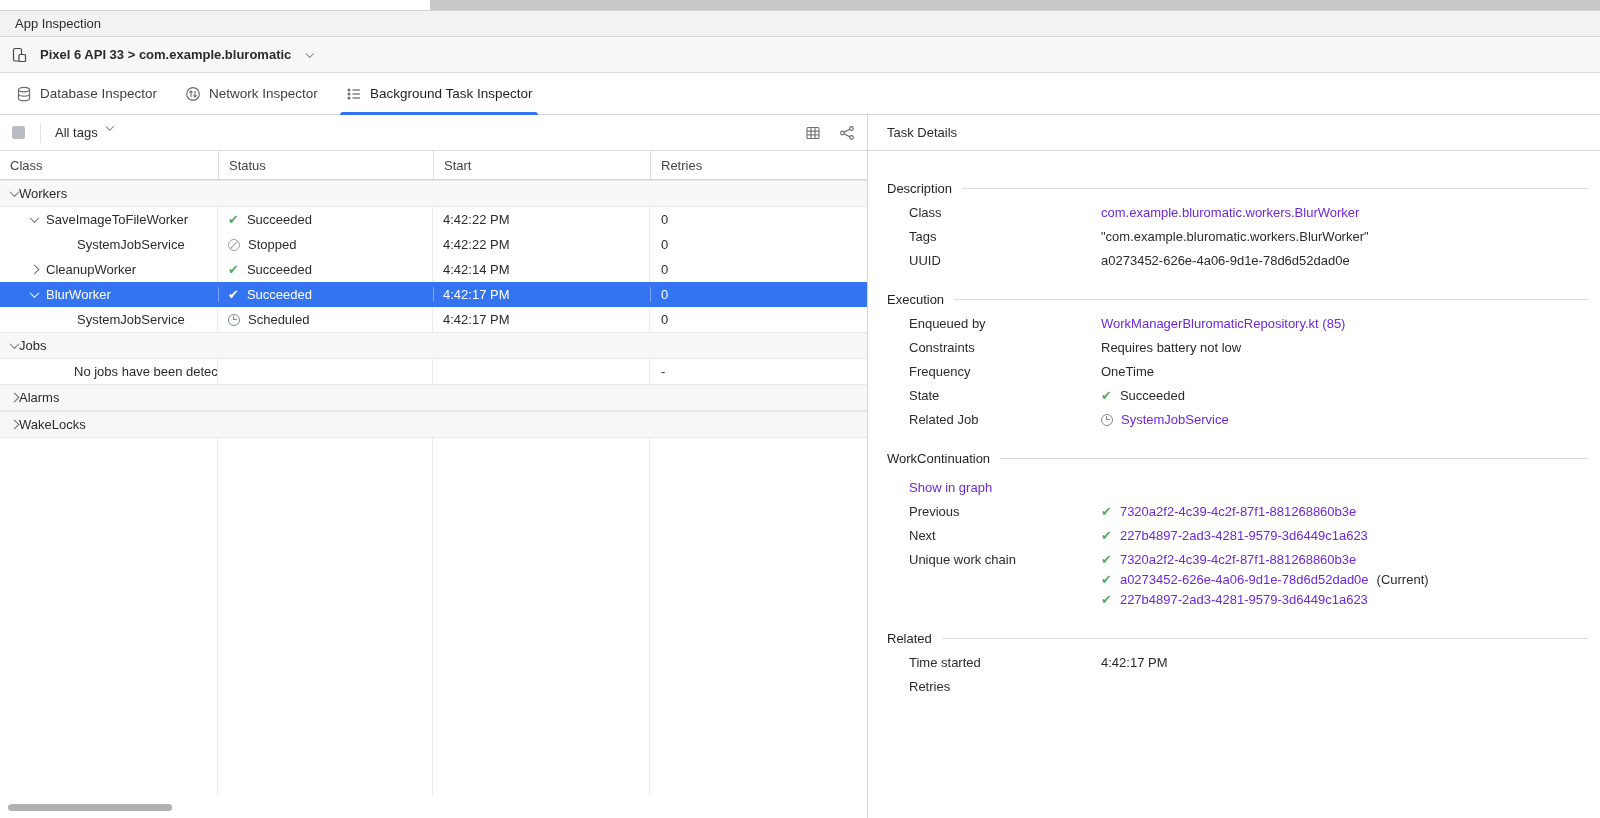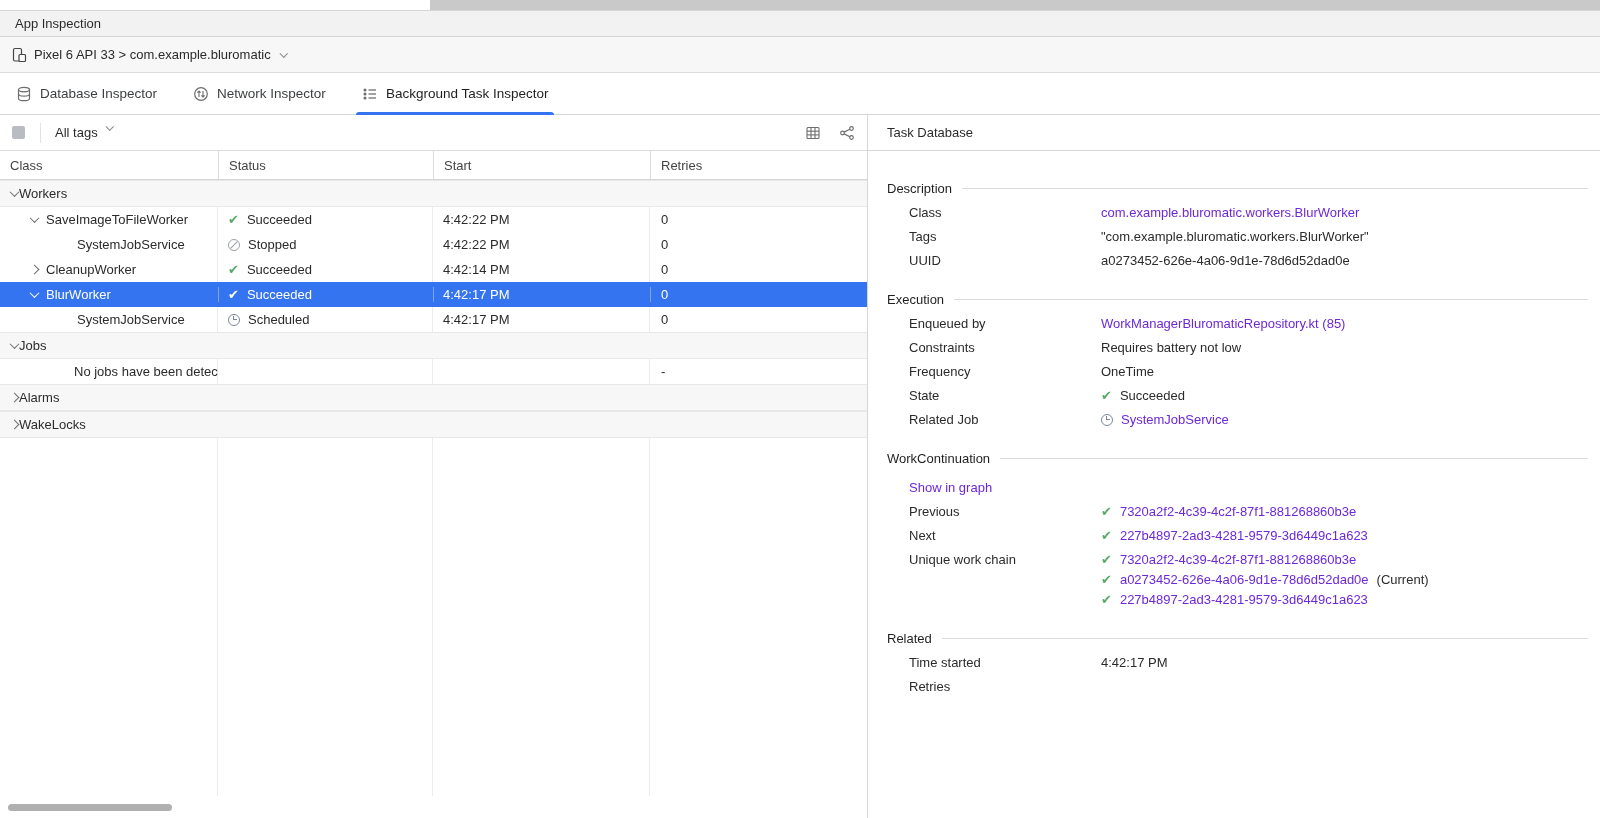--- a/index.html
+++ b/index.html
@@ -8,7 +8,7 @@
 .ts-left{width:430px;background:#fff}
 .ts-right{flex:1;background:#c9c9c9}
 .app-header{height:27px;background:#f2f2f2;border-top:1px solid #d6d6d6;border-bottom:1px solid #d6d6d6;display:flex;align-items:center;padding:0 15px}
-.device-bar{height:36px;background:#f7f7f7;border-bottom:1px solid #dcdcdc;display:flex;align-items:center;padding:0 12px;gap:7px;font-weight:normal}
+.device-bar{height:36px;background:#f7f7f7;border-bottom:1px solid #dcdcdc;display:flex;align-items:center;padding:0 12px;gap:13px;font-weight:bold}
 .tab-bar{height:42px;background:#fff;border-bottom:1px solid #d6d6d6;display:flex;padding-left:16px;gap:36px}
 .tab{display:flex;align-items:center;gap:8px;position:relative;color:#3c3f41;font-size:13.5px;cursor:default}
 .tab.active{color:#1f1f1f}

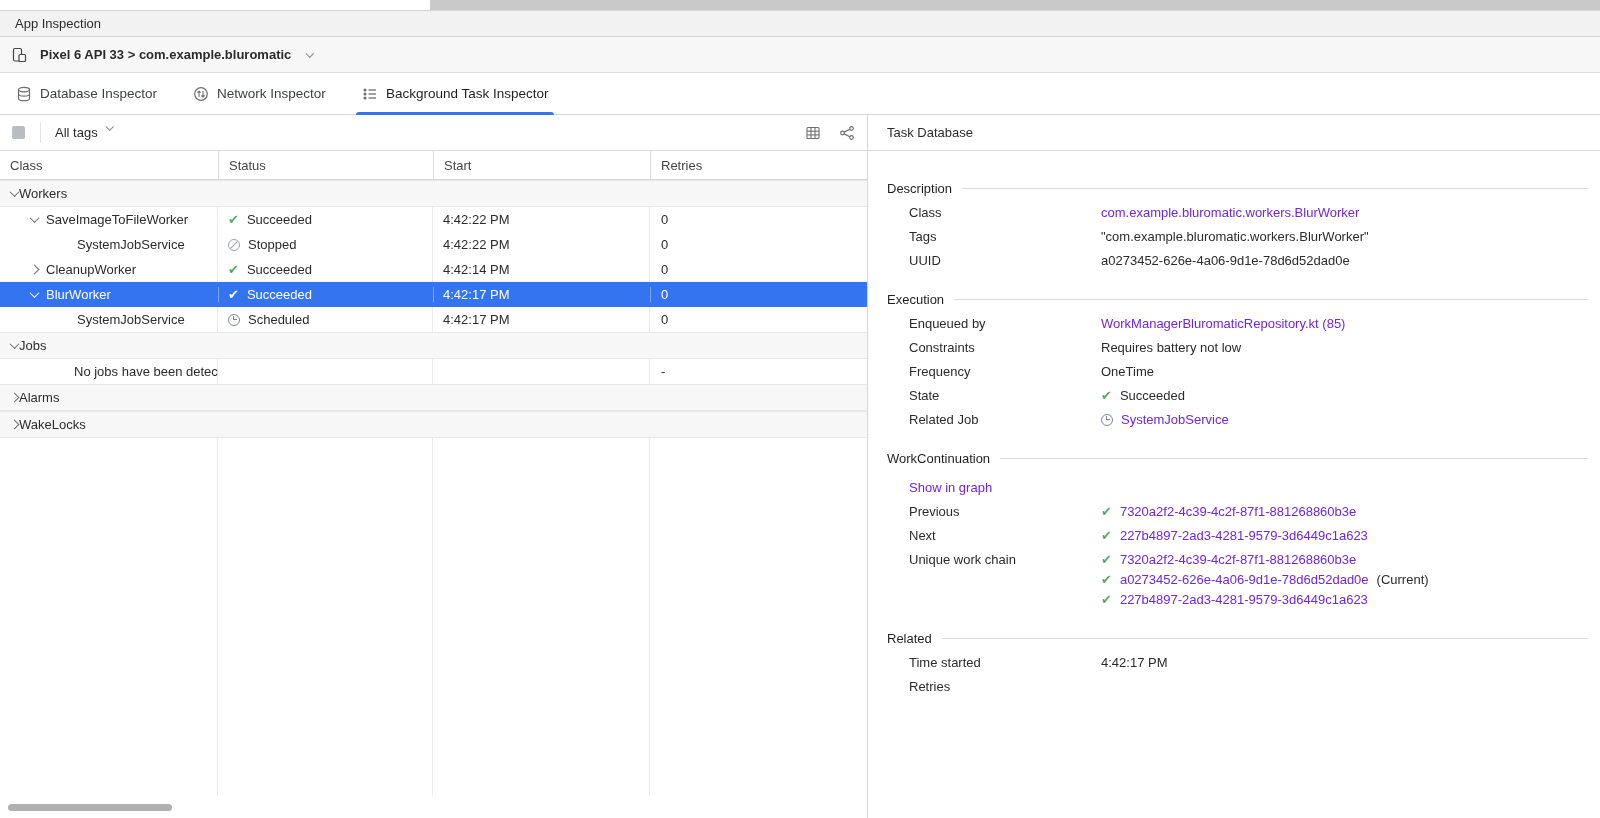--- a/index.html
+++ b/index.html
@@ -9,7 +9,7 @@
 .ts-right{flex:1;background:#c9c9c9}
 .app-header{height:27px;background:#f2f2f2;border-top:1px solid #d6d6d6;border-bottom:1px solid #d6d6d6;display:flex;align-items:center;padding:0 15px}
 .device-bar{height:36px;background:#f7f7f7;border-bottom:1px solid #dcdcdc;display:flex;align-items:center;padding:0 12px;gap:13px;font-weight:bold}
-.tab-bar{height:42px;background:#fff;border-bottom:1px solid #d6d6d6;display:flex;padding-left:16px;gap:36px}
+.tab-bar{height:42px;background:#fff;border-bottom:1px solid #d6d6d6;display:flex;padding-left:16px;gap:28px}
 .tab{display:flex;align-items:center;gap:8px;position:relative;color:#3c3f41;font-size:13.5px;cursor:default}
 .tab.active{color:#1f1f1f}
 .tab.active::after{content:'';position:absolute;left:-6px;right:-6px;bottom:-1px;height:3px;background:#3574f0;border-radius:3px 3px 0 0}

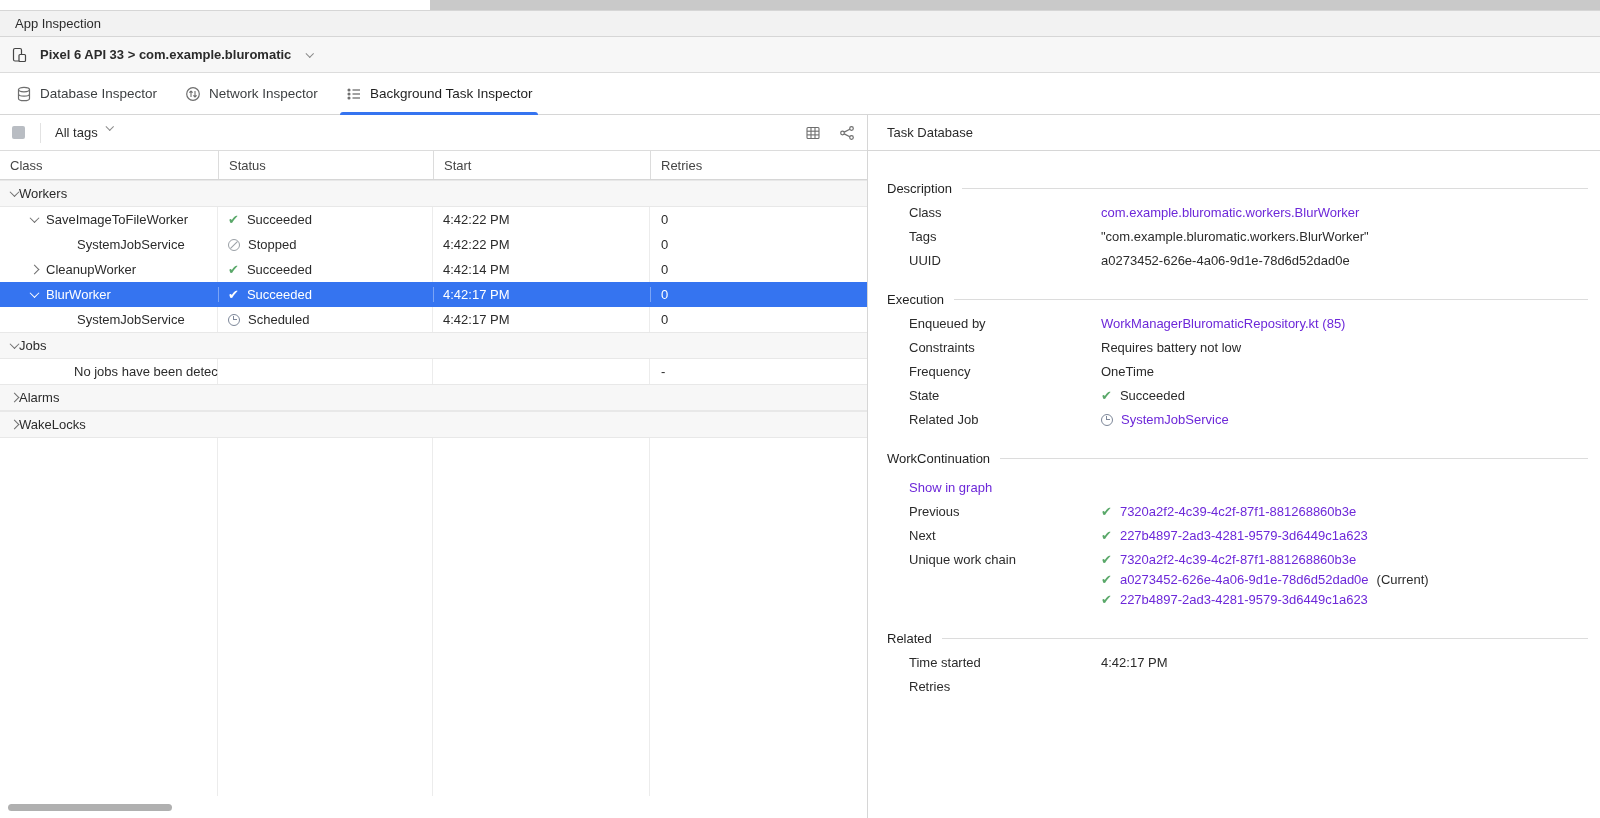--- a/index.html
+++ b/index.html
@@ -273,7 +273,7 @@
 
     <div class="right-panel">
       <div class="details-header">
-        <span>Task Database</span>
+        <span>Task Details</span>
       </div>
 
       <div class="details-body">

